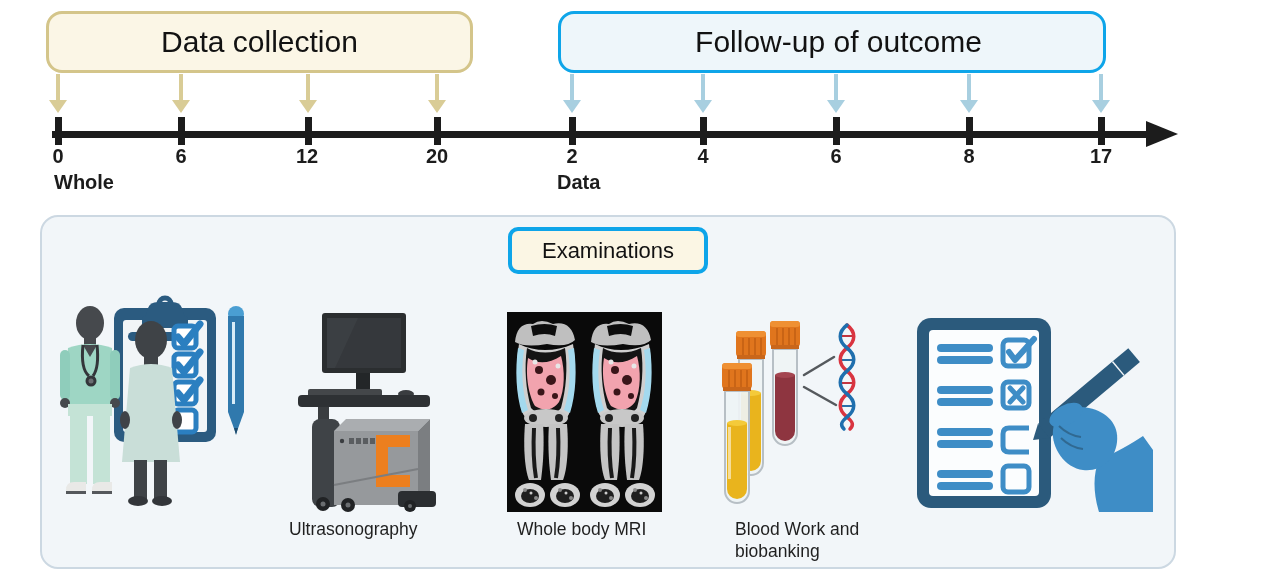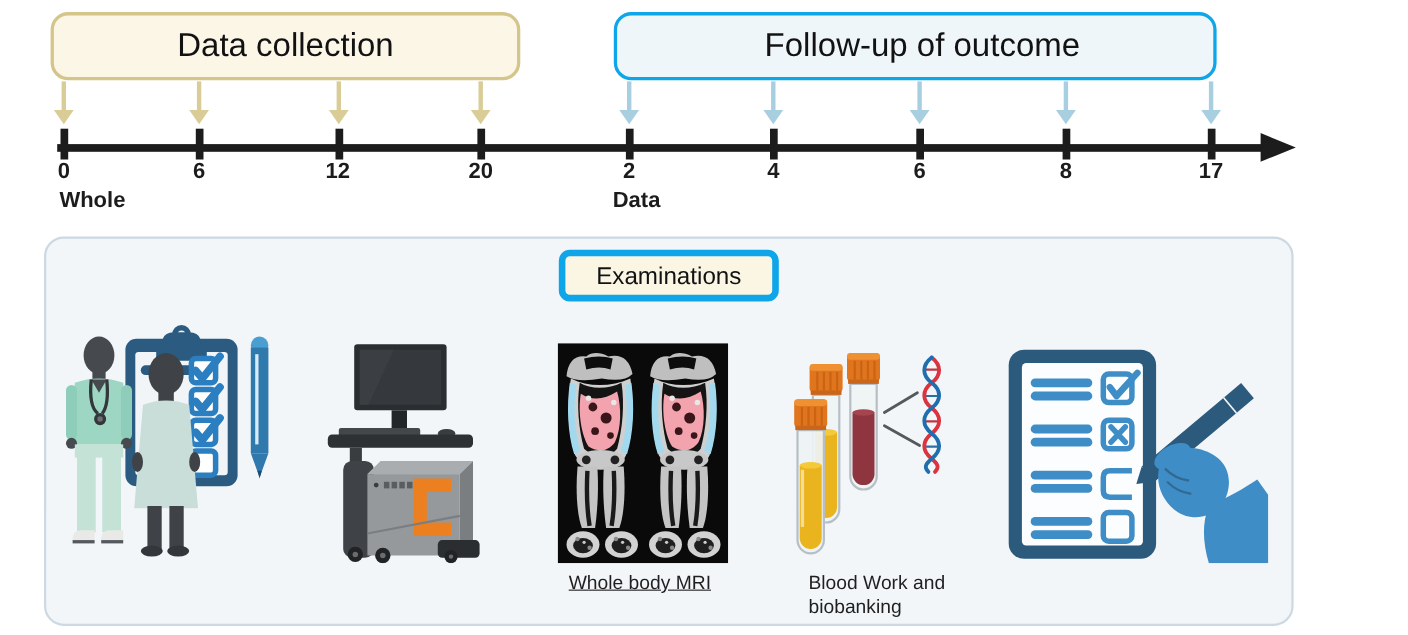--- a/index.html
+++ b/index.html
@@ -35,7 +35,7 @@
   .panel{position:absolute;left:40px;top:215px;width:1136px;height:354px;box-sizing:border-box;
          background:#f2f6f9;border:2px solid #ccd8e2;border-radius:18px;}
   .exam-title-box{position:absolute;left:508px;top:227px;width:200px;height:47px;box-sizing:border-box;
-                  background:#fbf6e4;border:6px solid #0ea5e9;border-radius:10px;
+                  background:#fbf6e4;border:4px solid #0ea5e9;border-radius:10px;
                   display:flex;align-items:center;justify-content:center;
                   font-size:22px;color:#121212;}
   .exam-icon{position:absolute;}

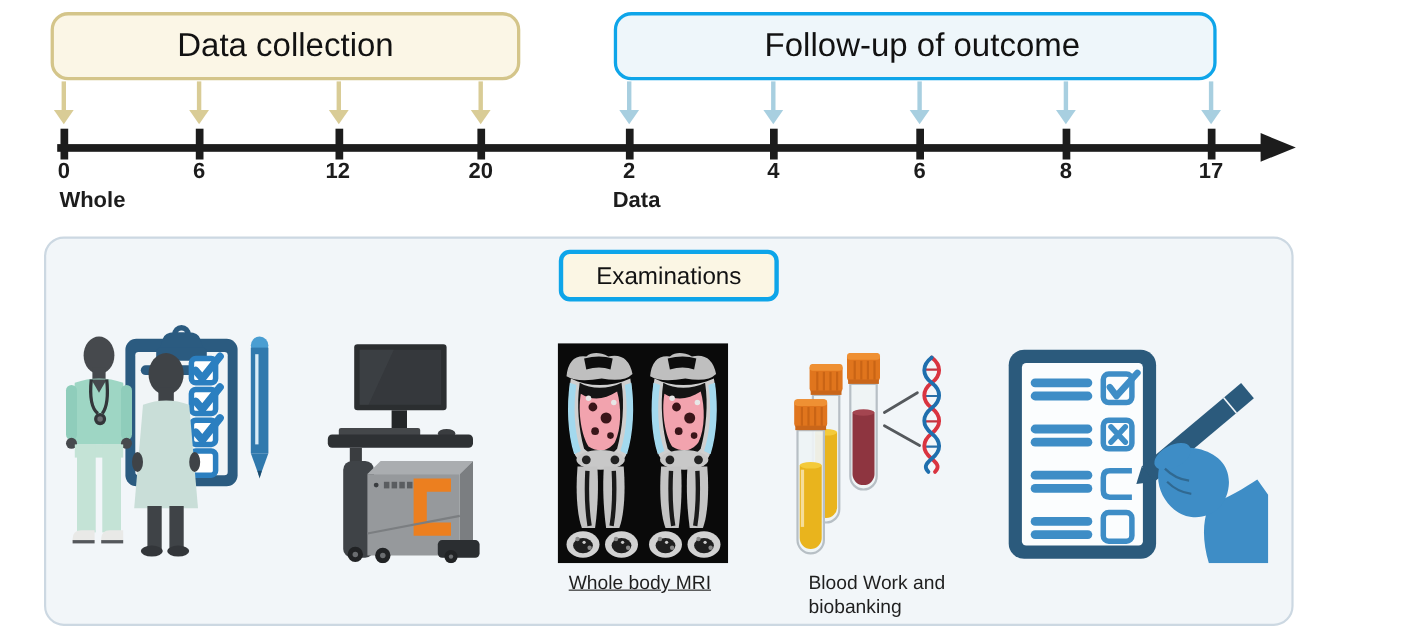--- a/index.html
+++ b/index.html
@@ -367,6 +367,7 @@
     </svg>
   </div>
 
+  <div class="exam-caption" style="left:289px;width:170px;">Ultrasonography</div>
   <div class="exam-caption" style="left:517px;width:150px;text-decoration:underline;">Whole body MRI</div>
   <div class="exam-caption" style="left:735px;width:140px;">Blood Work and biobanking</div>
 

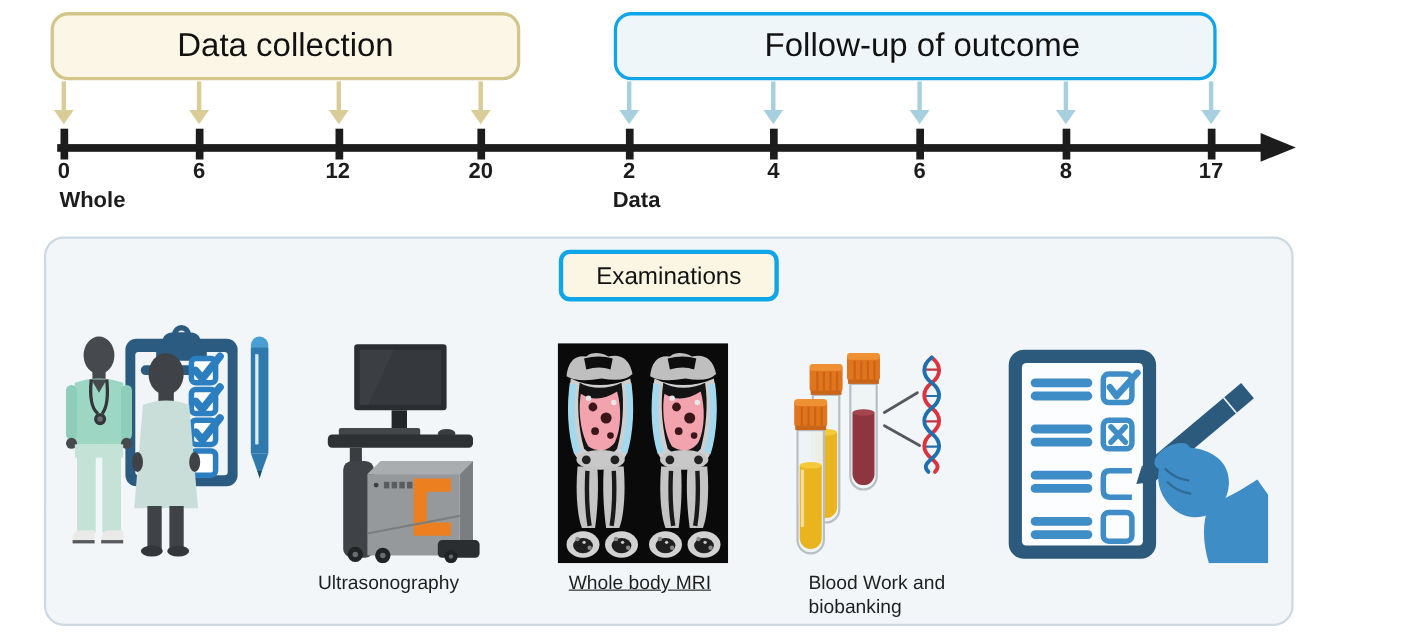--- a/index.html
+++ b/index.html
@@ -368,7 +368,7 @@
   </div>
 
   <div class="exam-caption" style="left:289px;width:170px;">Ultrasonography</div>
-  <div class="exam-caption" style="left:517px;width:150px;text-decoration:underline;">Whole body MRI</div>
+  <div class="exam-caption" style="left:517px;width:150px;">Whole body MRI</div>
   <div class="exam-caption" style="left:735px;width:140px;">Blood Work and biobanking</div>
 
 </div>

